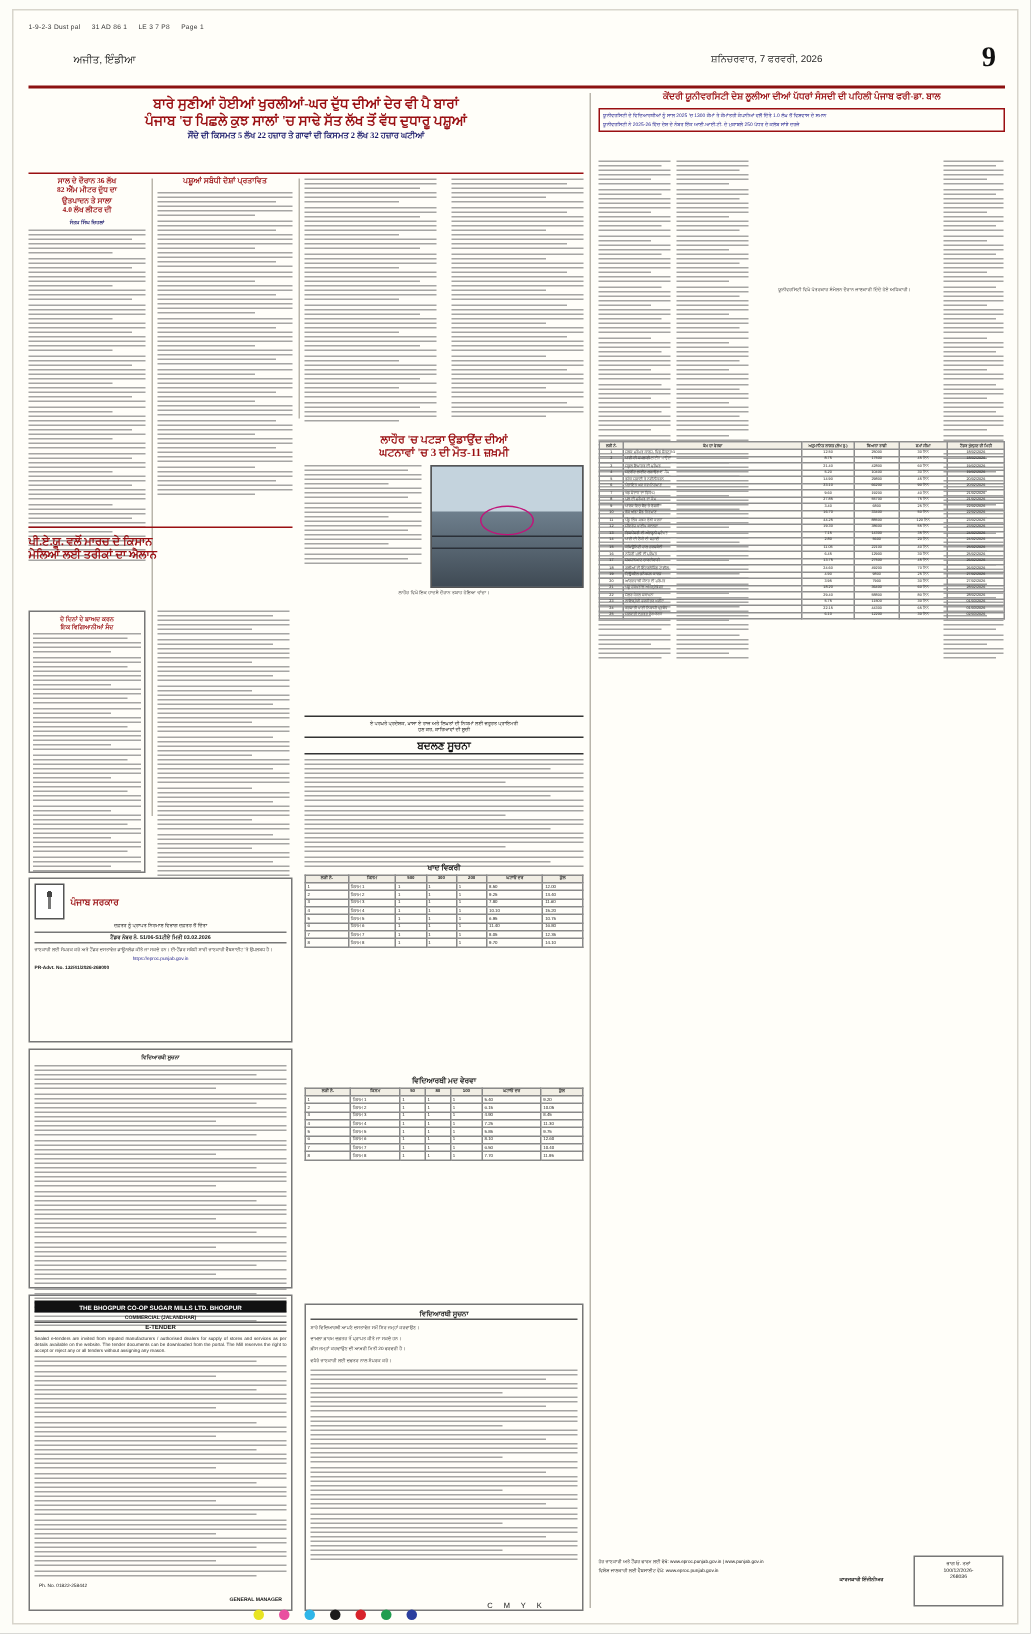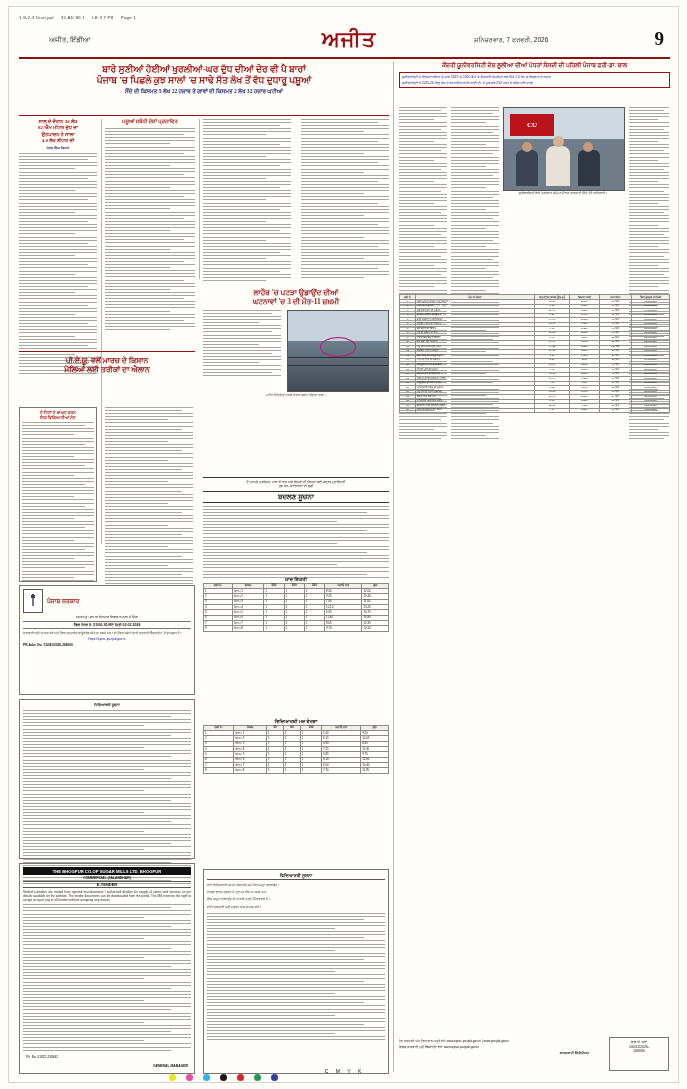--- a/index.html
+++ b/index.html
@@ -78,7 +78,6 @@
 
     <div class="masthead">
       <div class="mast-left">ਅਜੀਤ, ਇੰਡੀਆ</div>
-      <div class="mast-logo">ਅਜੀਤ</div>
       <div class="mast-date">ਸ਼ਨਿਚਰਵਾਰ, 7 ਫਰਵਰੀ, 2026</div>
       <div class="mast-page">9</div>
     </div>

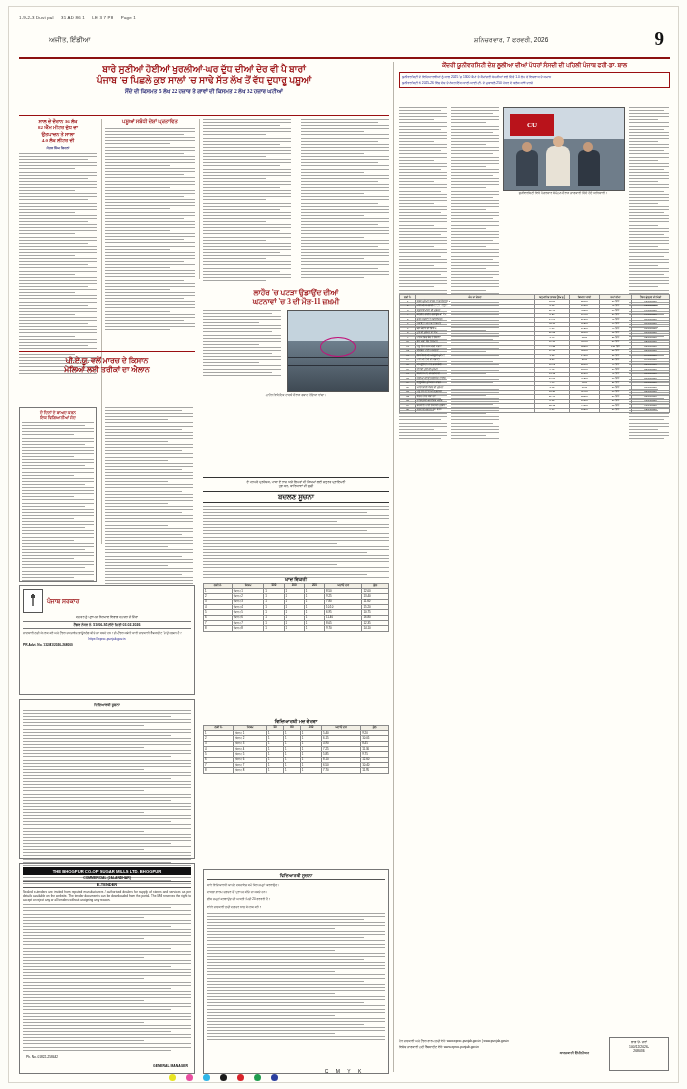--- a/index.html
+++ b/index.html
@@ -1154,16 +1154,6 @@
         <i class="w"></i>
     </div>
 
-    <div class="photo" style="left:494px;top:100px;width:120px;height:82px;border:1px solid #555;position:absolute;">
-      <div style="position:absolute;inset:0;background:linear-gradient(180deg,#cfd9e2 0 38%,#6f7d8a 38% 100%);"></div>
-      <div style="position:absolute;left:6px;top:6px;width:44px;height:22px;background:#b9131b;color:#fff;font-size:7px;font-weight:bold;display:flex;align-items:center;justify-content:center;font-family:'Liberation Serif',serif;">CU</div>
-      <div style="position:absolute;left:12px;bottom:4px;width:22px;height:36px;background:#3a4450;border-radius:6px 6px 0 0;"></div>
-      <div style="position:absolute;left:42px;bottom:4px;width:24px;height:40px;background:#e8e2d6;border-radius:8px 8px 0 0;"></div>
-      <div style="position:absolute;left:74px;bottom:4px;width:22px;height:36px;background:#2f3742;border-radius:6px 6px 0 0;"></div>
-      <div style="position:absolute;left:18px;bottom:38px;width:10px;height:10px;border-radius:50%;background:#c49a7b;"></div>
-      <div style="position:absolute;left:49px;bottom:43px;width:11px;height:11px;border-radius:50%;background:#d8b08f;"></div>
-      <div style="position:absolute;left:79px;bottom:38px;width:10px;height:10px;border-radius:50%;background:#c49a7b;"></div>
-    </div>
     <div class="caption" style="position:absolute;left:494px;top:184px;width:120px;">ਯੂਨੀਵਰਸਿਟੀ ਵਿਖੇ ਪੱਤਰਕਾਰ ਸੰਮੇਲਨ ਦੌਰਾਨ ਜਾਣਕਾਰੀ ਦਿੰਦੇ ਹੋਏ ਅਧਿਕਾਰੀ।</div>
 
     <div class="lines" style="left:620px;top:100px;width:40px;">

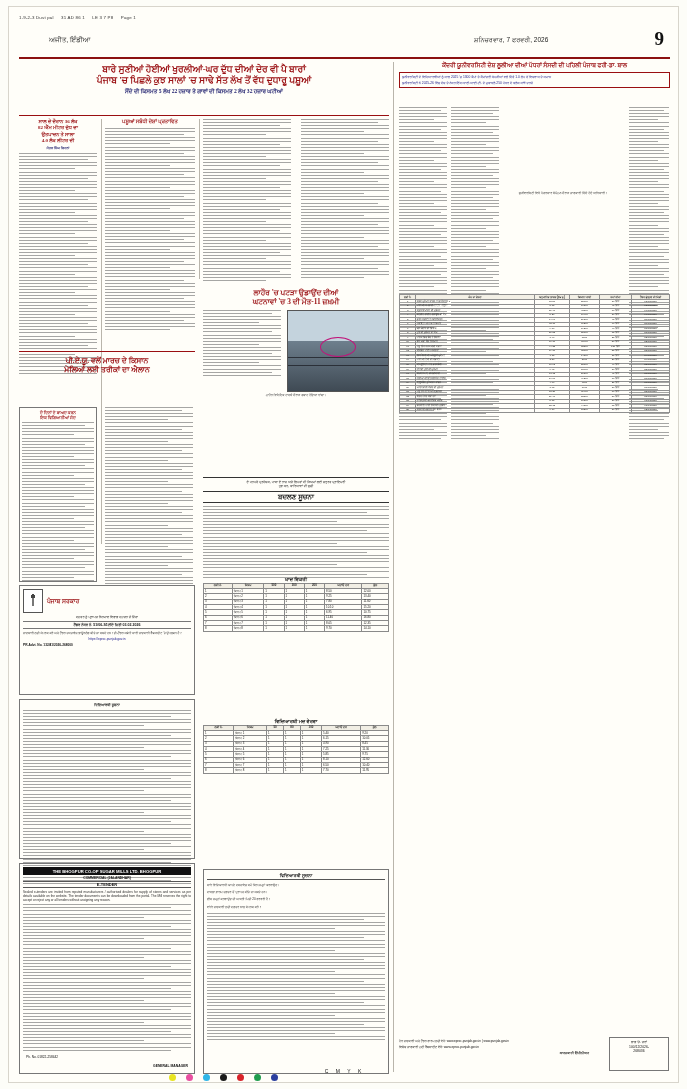--- a/index.html
+++ b/index.html
@@ -398,7 +398,7 @@
 
     <div class="blk" style="left:10px;top:348px;width:176px;">
       <div class="rule hr" style="position:relative;left:0;top:-4px;width:176px;background:#9a0f12;"></div>
-      <div class="headline red" style="font-size:7.6px;text-align:center;line-height:1.2;white-space:pre-line;">ਪੀ.ਏ.ਯੂ. ਵਲੋਂ ਮਾਰਚ ਦੇ ਕਿਸਾਨ
+      <div class="headline red" style="font-size:7.6px;text-align:left;line-height:1.2;white-space:pre-line;">ਪੀ.ਏ.ਯੂ. ਵਲੋਂ ਮਾਰਚ ਦੇ ਕਿਸਾਨ
 ਮੇਲਿਆਂ ਲਈ ਤਰੀਕਾਂ ਦਾ ਐਲਾਨ</div>
     </div>
 

